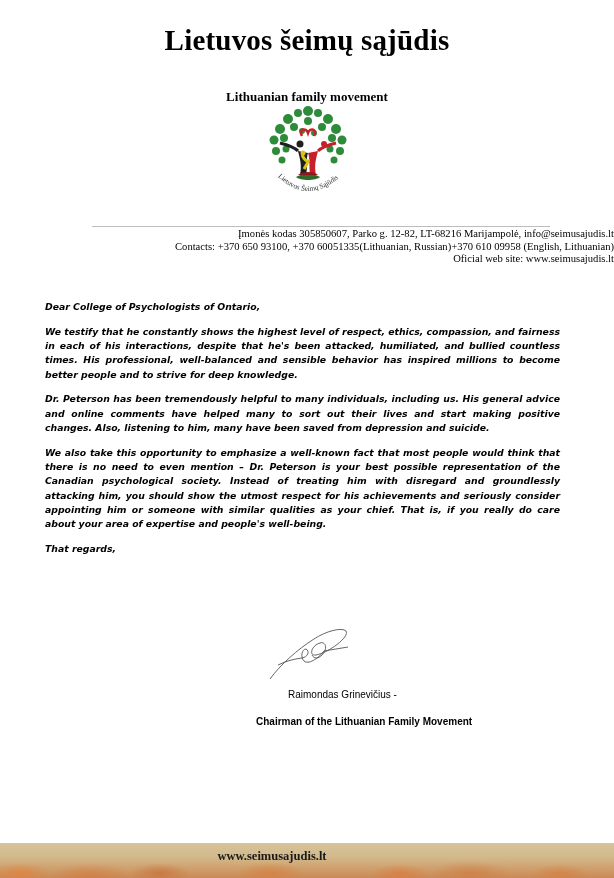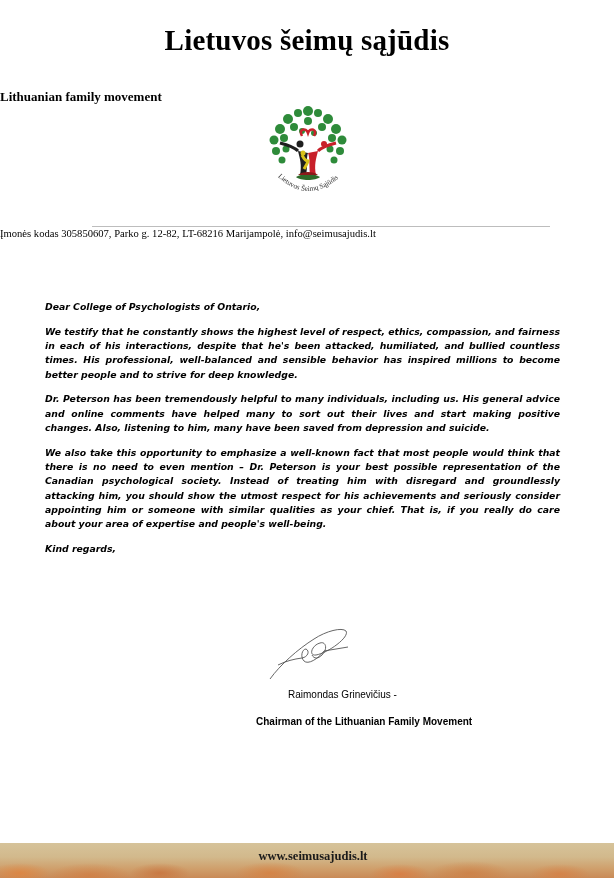--- a/index.html
+++ b/index.html
@@ -5,7 +5,7 @@
   html, body { margin:0; padding:0; background:#fff; }
   body { width:614px; height:878px; position:relative; overflow:hidden; font-family:"Liberation Serif", serif; color:#000; }
   .title { position:absolute; top:24px; left:0; width:614px; text-align:center; font-family:"Liberation Serif", serif; font-weight:bold; font-size:29px; letter-spacing:0.2px; }
-  .subtitle { position:absolute; top:89px; left:0; width:614px; text-align:left; font-family:"Liberation Serif", serif; font-weight:bold; font-size:13px; }
+  .subtitle { position:absolute; top:89px; left:0; width:614px; text-align:center; font-family:"Liberation Serif", serif; font-weight:bold; font-size:13px; }
   .logo { position:absolute; top:103px; left:262px; width:92px; height:100px; }
   .rule { position:absolute; top:226px; left:92px; width:458px; height:0; border-top:1px solid #bdbdbd; }
   .contacts { position:absolute; top:228px; left:0; width:614px; text-align:left; font-family:"Liberation Serif", serif; font-size:10.6px; line-height:12.5px; }

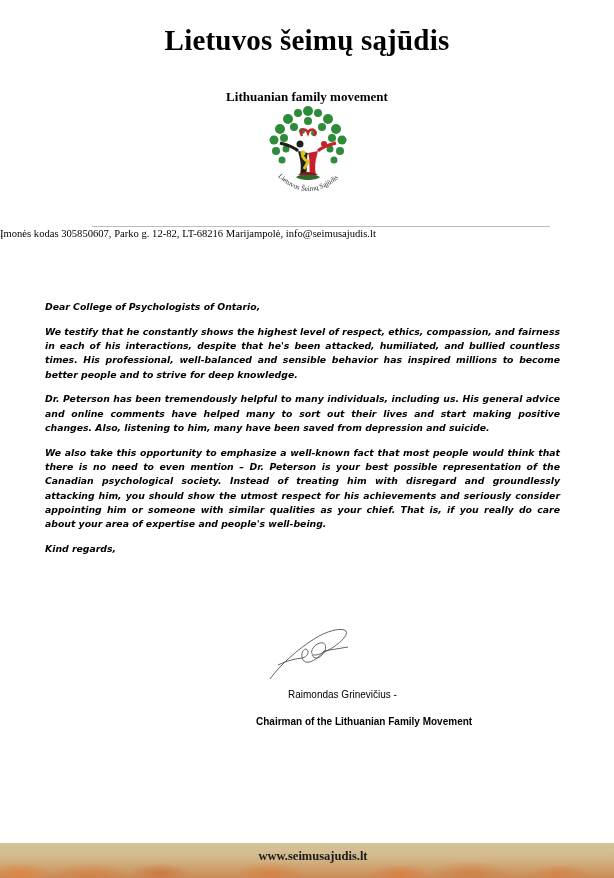--- a/index.html
+++ b/index.html
@@ -8,7 +8,7 @@
   .subtitle { position:absolute; top:89px; left:0; width:614px; text-align:center; font-family:"Liberation Serif", serif; font-weight:bold; font-size:13px; }
   .logo { position:absolute; top:103px; left:262px; width:92px; height:100px; }
   .rule { position:absolute; top:226px; left:92px; width:458px; height:0; border-top:1px solid #bdbdbd; }
-  .contacts { position:absolute; top:228px; left:0; width:614px; text-align:left; font-family:"Liberation Serif", serif; font-size:10.6px; line-height:12.5px; }
+  .contacts { position:absolute; top:228px; left:0; width:614px; text-align:right; font-family:"Liberation Serif", serif; font-size:10.6px; line-height:12.5px; }
   .letter { position:absolute; top:300px; left:45px; width:515px; font-family:"DejaVu Sans", sans-serif; font-style:italic; font-weight:bold; font-size:9.3px; line-height:14.3px; text-align:justify; }
   .letter p { margin:0 0 10.5px 0; }
   .sig { position:absolute; top:625px; left:268px; width:82px; height:56px; }

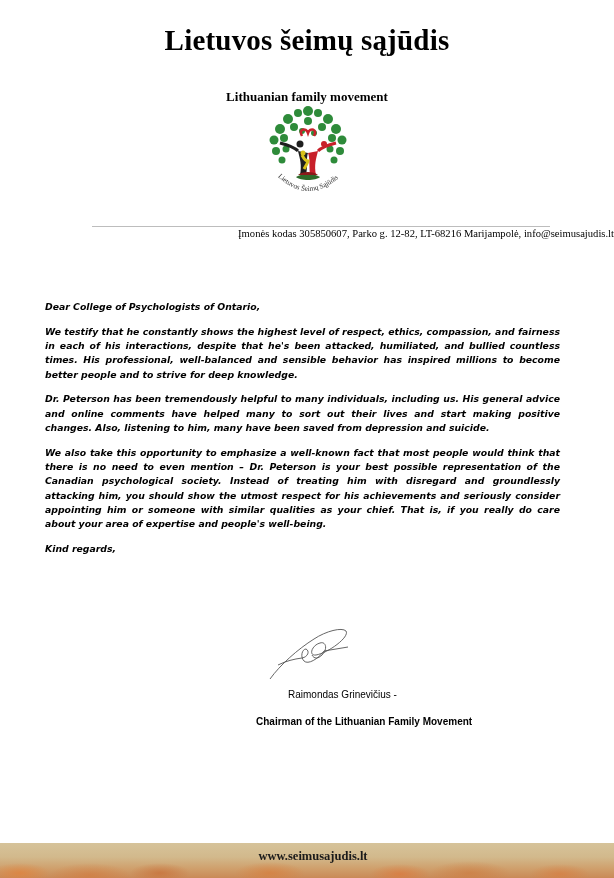--- a/index.html
+++ b/index.html
@@ -80,6 +80,7 @@
 
 <div class="contacts">
   <div>Įmonės kodas 305850607, Parko g. 12-82, LT-68216 Marijampolė, info@seimusajudis.lt</div>
+  <div>Contacts: +370 650 93100, +370 60051335(Lithuanian, Russian)+370 610 09958  (English, Lithuanian)</div>
 </div>
 
 <div class="letter">

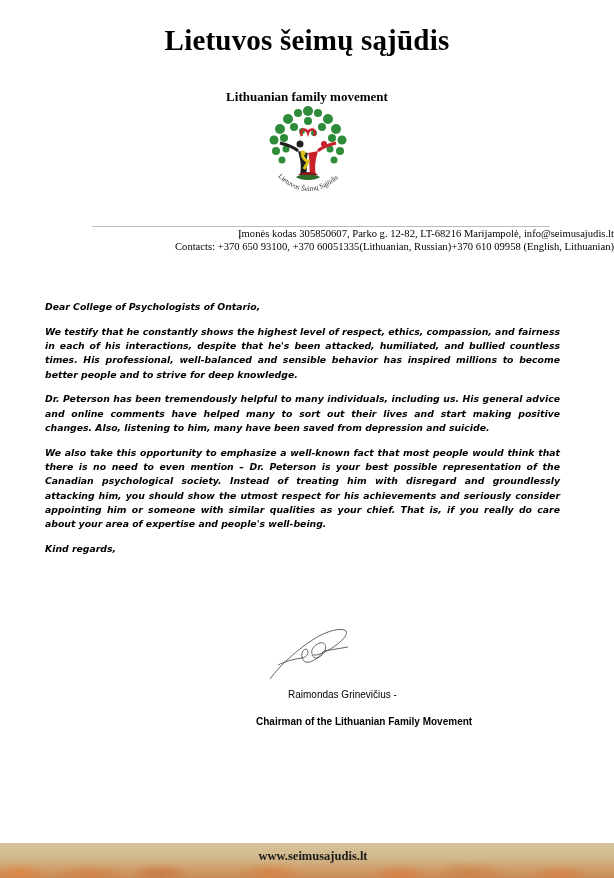--- a/index.html
+++ b/index.html
@@ -81,6 +81,7 @@
 <div class="contacts">
   <div>Įmonės kodas 305850607, Parko g. 12-82, LT-68216 Marijampolė, info@seimusajudis.lt</div>
   <div>Contacts: +370 650 93100, +370 60051335(Lithuanian, Russian)+370 610 09958  (English, Lithuanian)</div>
+  <div>Oficial web site: www.seimusajudis.lt</div>
 </div>
 
 <div class="letter">

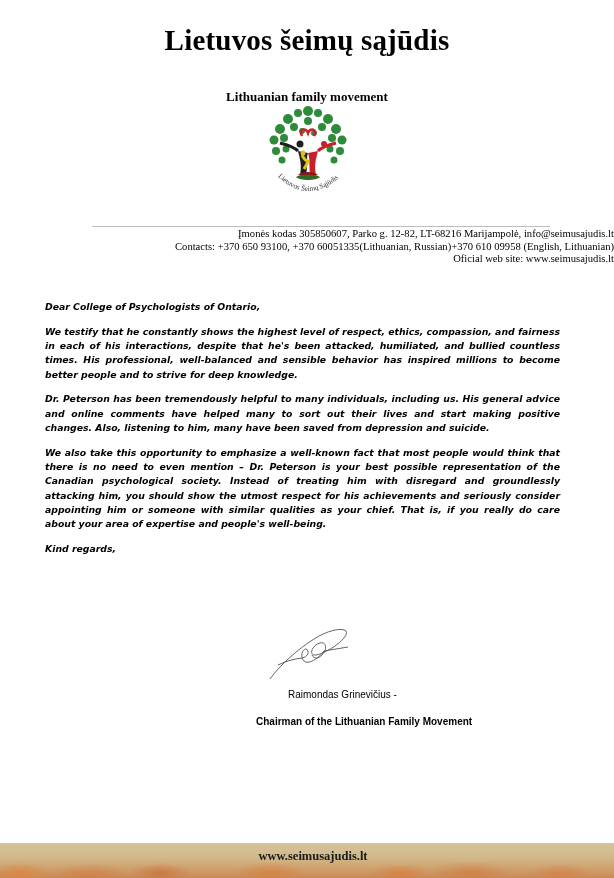--- a/index.html
+++ b/index.html
@@ -89,7 +89,7 @@
   <p>We testify that he constantly shows the highest level of respect, ethics, compassion, and fairness in each of his interactions, despite that he's been attacked, humiliated, and bullied countless times. His professional, well-balanced and sensible behavior has inspired millions to become better people and to strive for deep knowledge.</p>
   <p>Dr. Peterson has been tremendously helpful to many individuals, including us. His general advice and online comments have helped many to sort out their lives and start making positive changes. Also, listening to him, many have been saved from depression and suicide.</p>
   <p>We also take this opportunity to emphasize a well-known fact that most people would think that there is no need to even mention – Dr. Peterson is your best possible representation of the Canadian psychological society. Instead of treating him with disregard and groundlessly attacking him, you should show the utmost respect for his achievements and seriously consider appointing him or someone with similar qualities as your chief. That is, if you really do care about your area of expertise and people's well-being.</p>
-  <p>Kind regards,</p>
+  <p>That regards,</p>
 </div>
 
 <svg class="sig" viewBox="0 0 82 56">

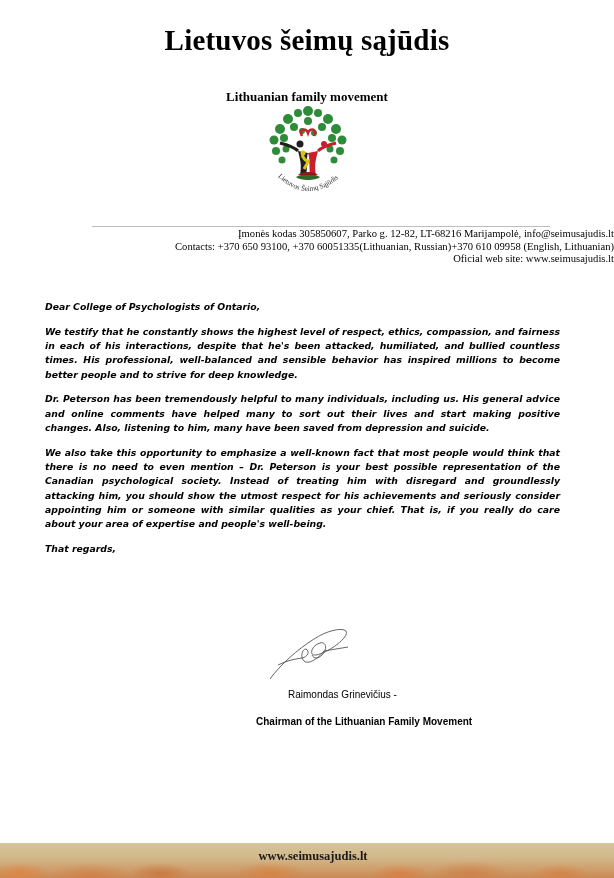--- a/index.html
+++ b/index.html
@@ -26,7 +26,7 @@
       radial-gradient(ellipse 30px 10px at 560px 31px, rgba(215,125,65,0.7), transparent),
       linear-gradient(to bottom, #d6c39a 0%, #d2b98c 40%, #cf9e6a 75%, #c98a57 100%);
   }
-  .footer-url { position:absolute; top:6px; left:0; width:544px; text-align:center; font-family:"Liberation Serif", serif; font-weight:bold; font-size:12.5px; color:#1a1a1a;padding-left:41px; }
+  .footer-url { position:absolute; top:6px; left:0; width:544px; text-align:center; font-family:"Liberation Serif", serif; font-weight:bold; font-size:12.5px; color:#1a1a1a; }
 </style>
 </head>
 <body>

